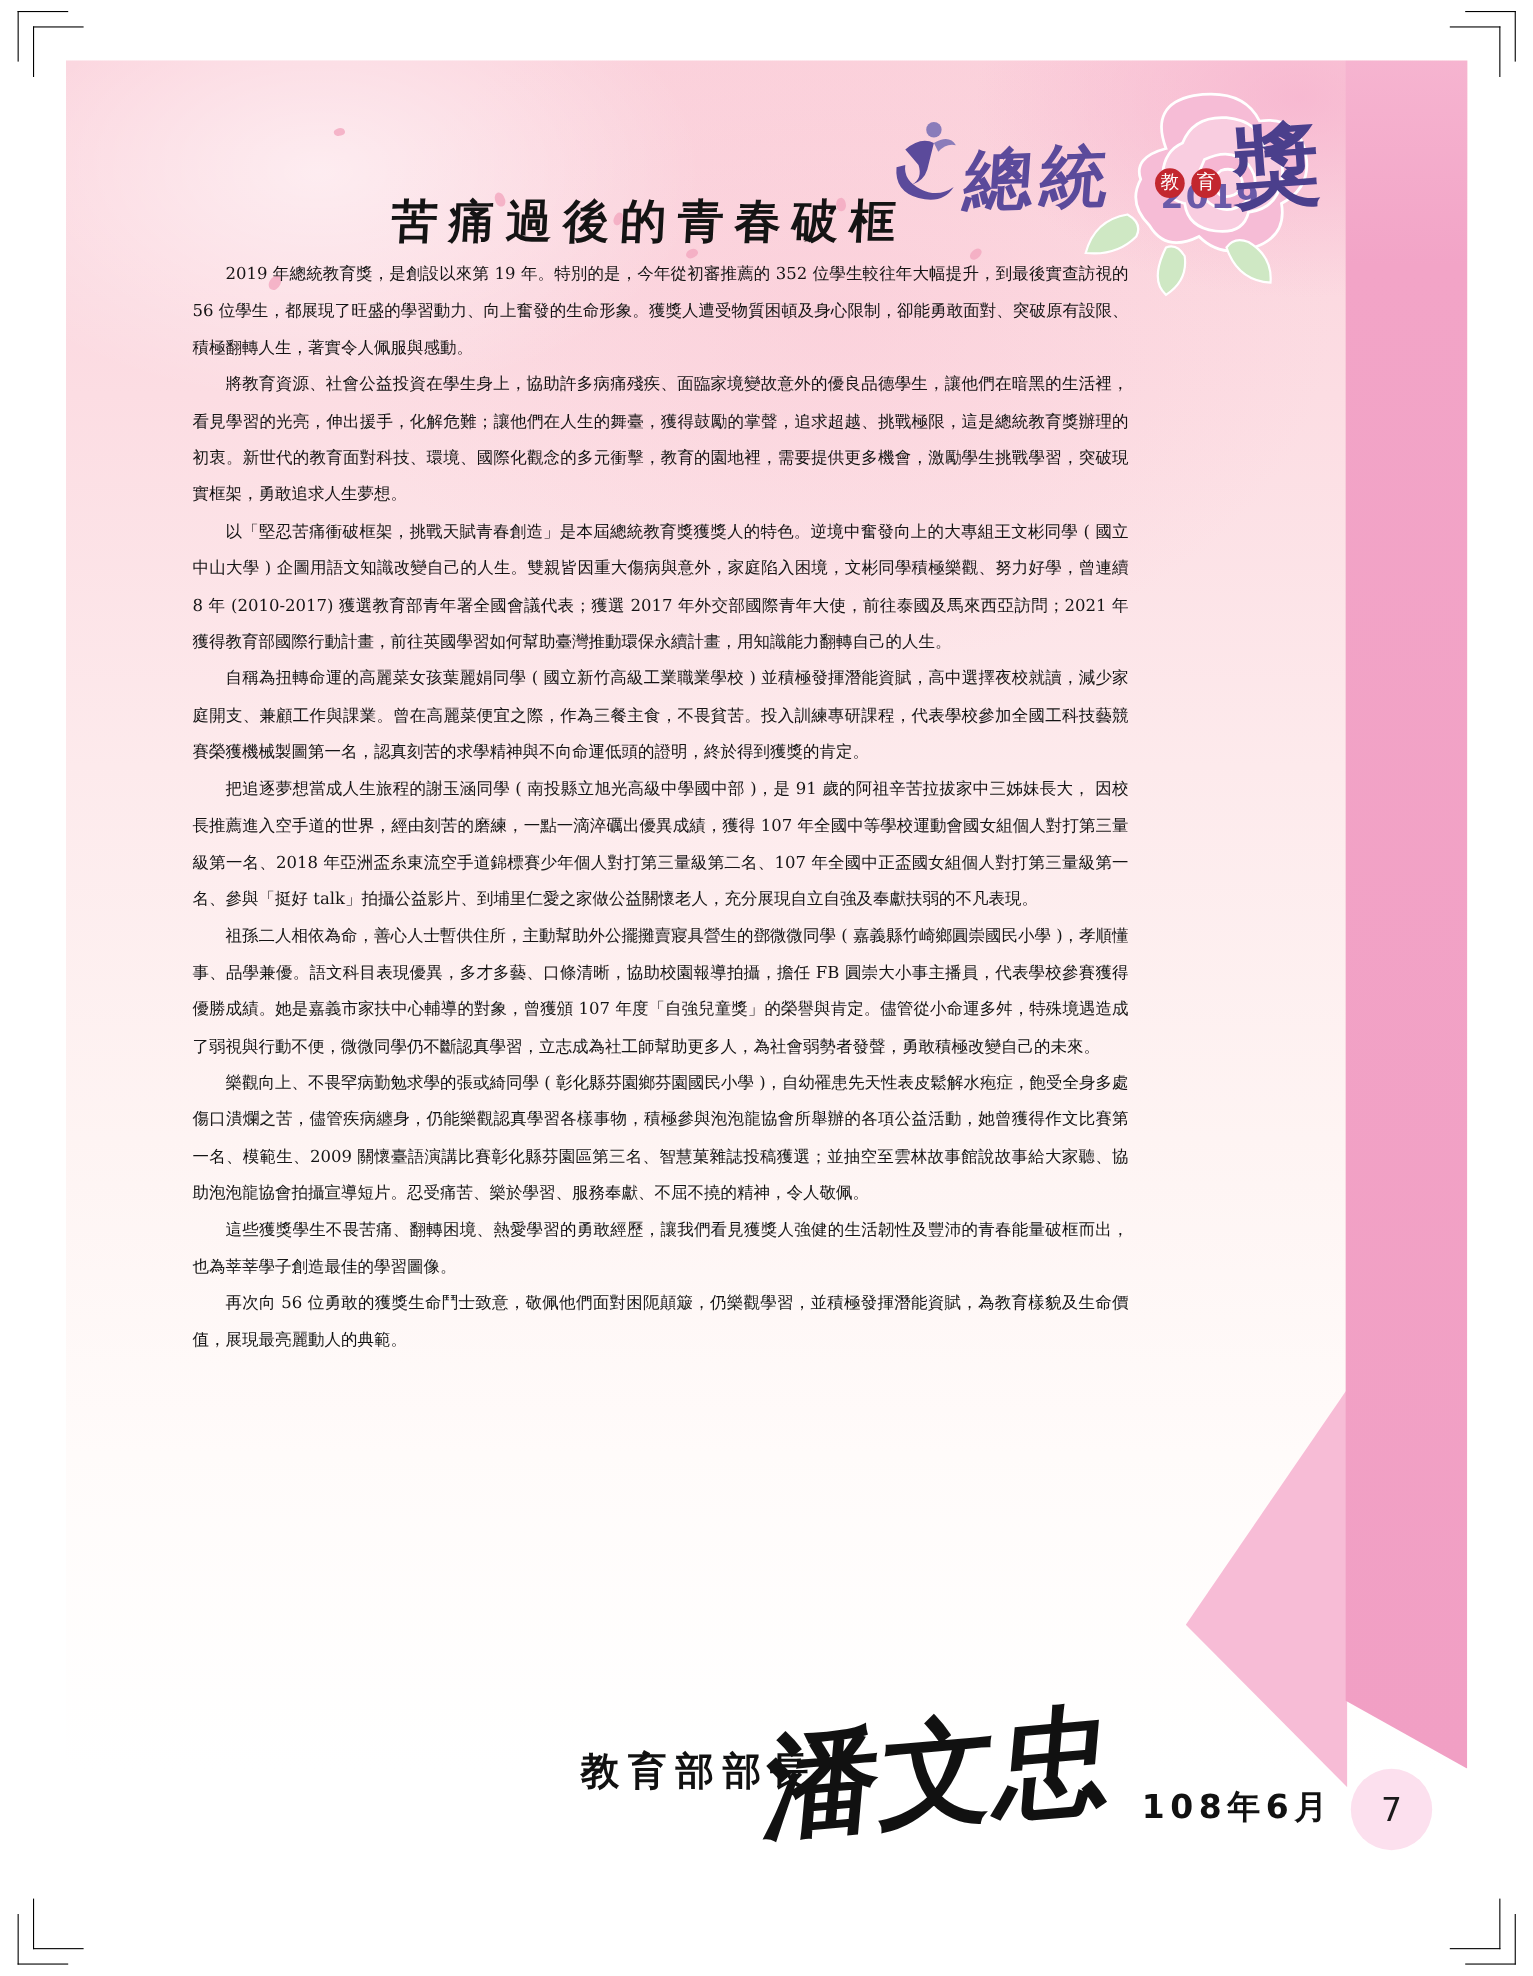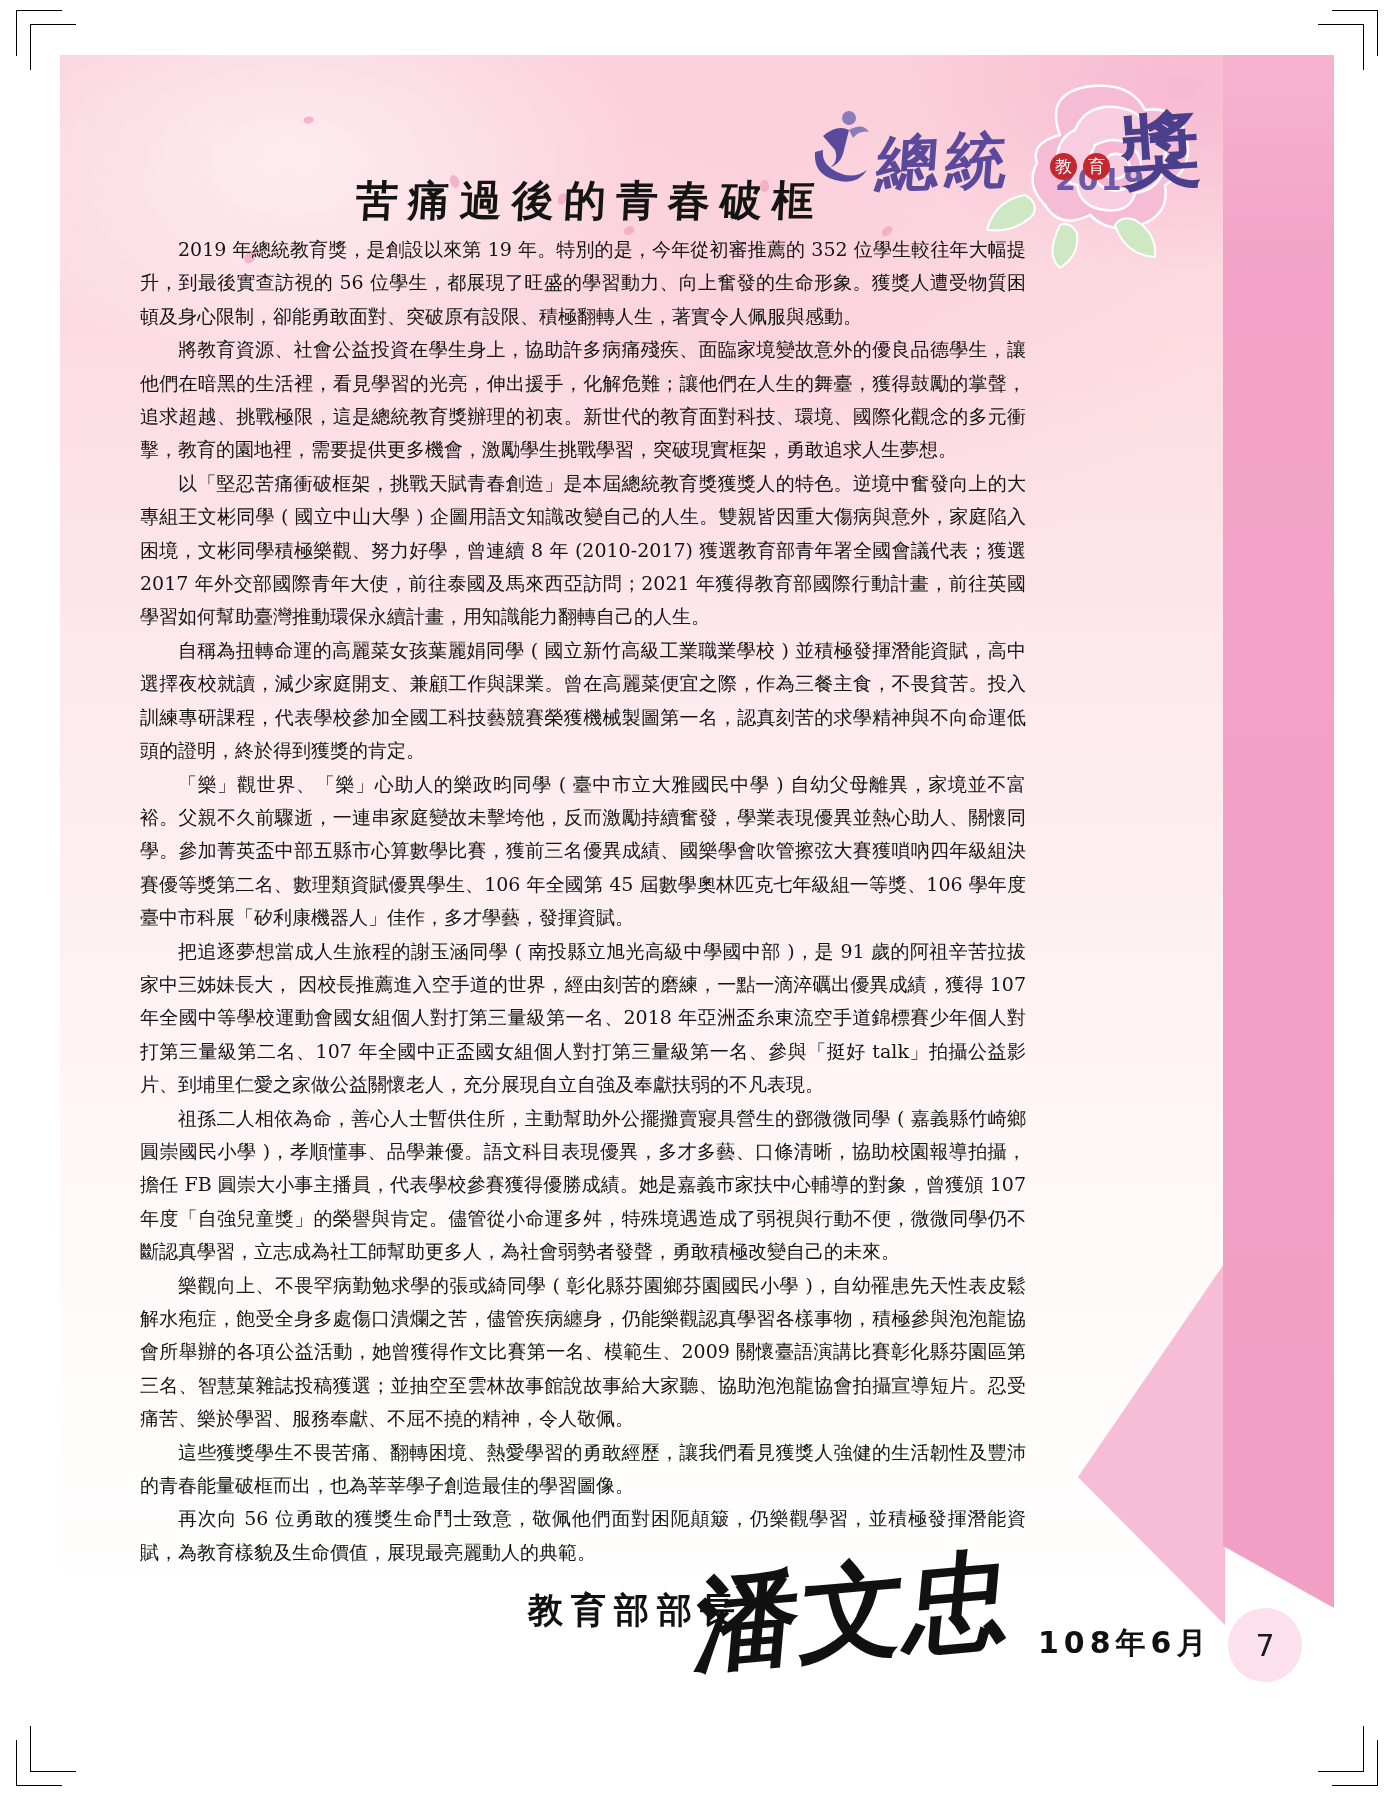--- a/index.html
+++ b/index.html
@@ -63,9 +63,9 @@
 
   
   .content { position:absolute; left:80px; top:178px; width:886px; z-index:6; }
-  .content p { font-size:19px; line-height:33.4px; color:#141414; text-align:justify;
+  .content p { font-size:15px; line-height:33.4px; color:#141414; text-align:justify;
     text-indent:2em; font-family:"DejaVu Serif","Liberation Serif",serif;
-    text-justify:inter-ideograph; }
+    text-justify:inter-ideograph;margin-left:35px; }
 
   
   .sig { position:absolute; left:0; top:1500px; width:1274px; height:220px; z-index:6; }

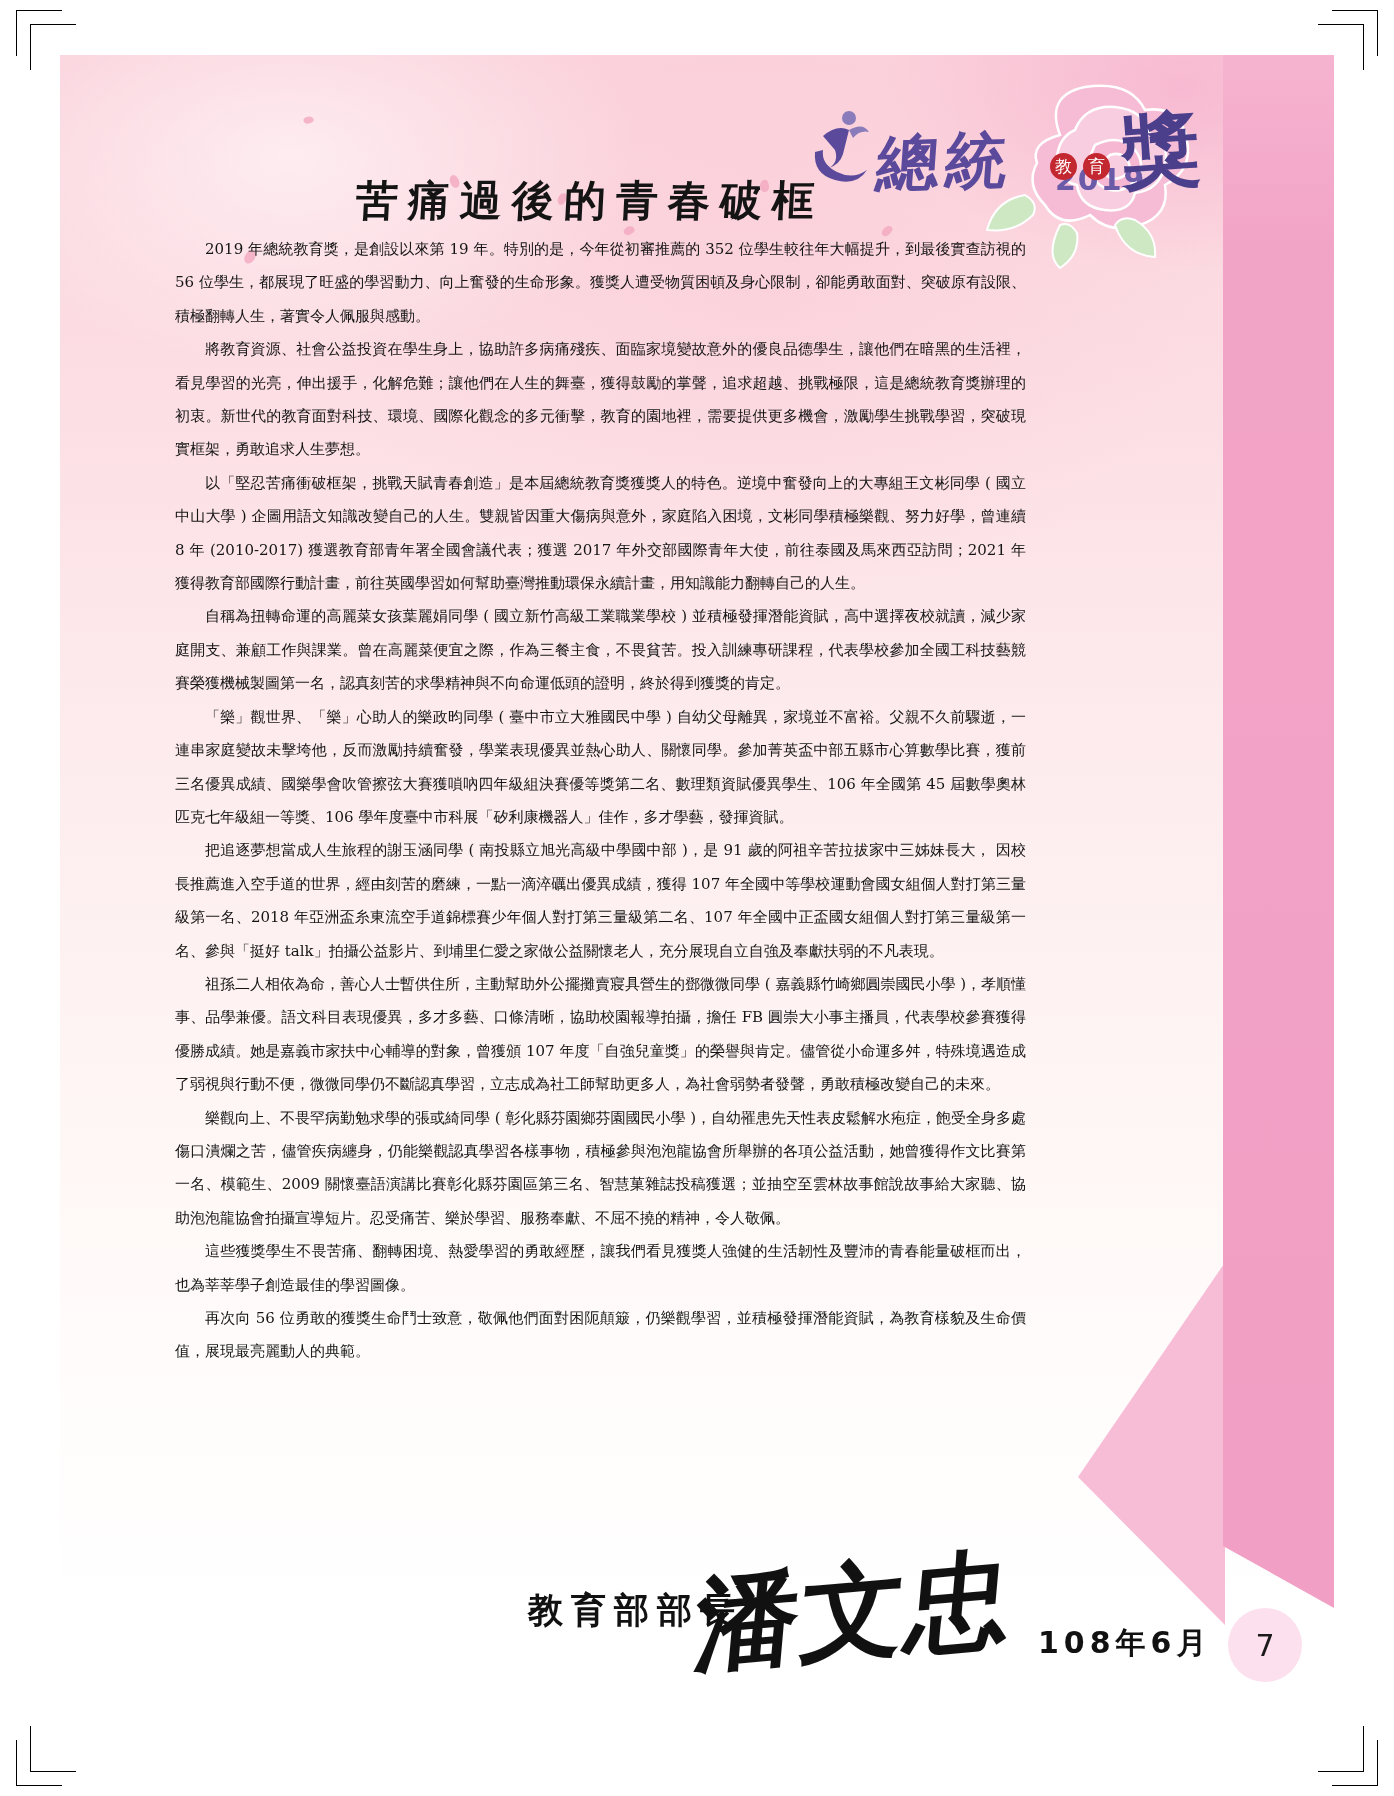--- a/index.html
+++ b/index.html
@@ -148,7 +148,6 @@
       <p>將教育資源、社會公益投資在學生身上，協助許多病痛殘疾、面臨家境變故意外的優良品德學生，讓他們在暗黑的生活裡，看見學習的光亮，伸出援手，化解危難；讓他們在人生的舞臺，獲得鼓勵的掌聲，追求超越、挑戰極限，這是總統教育獎辦理的初衷。新世代的教育面對科技、環境、國際化觀念的多元衝擊，教育的園地裡，需要提供更多機會，激勵學生挑戰學習，突破現實框架，勇敢追求人生夢想。</p>
       <p>以「堅忍苦痛衝破框架，挑戰天賦青春創造」是本屆總統教育獎獲獎人的特色。逆境中奮發向上的大專組王文彬同學 ( 國立中山大學 ) 企圖用語文知識改變自己的人生。雙親皆因重大傷病與意外，家庭陷入困境，文彬同學積極樂觀、努力好學，曾連續 8 年 (2010-2017) 獲選教育部青年署全國會議代表；獲選 2017 年外交部國際青年大使，前往泰國及馬來西亞訪問；2021 年獲得教育部國際行動計畫，前往英國學習如何幫助臺灣推動環保永續計畫，用知識能力翻轉自己的人生。</p>
       <p>自稱為扭轉命運的高麗菜女孩葉麗娟同學 ( 國立新竹高級工業職業學校 ) 並積極發揮潛能資賦，高中選擇夜校就讀，減少家庭開支、兼顧工作與課業。曾在高麗菜便宜之際，作為三餐主食，不畏貧苦。投入訓練專研課程，代表學校參加全國工科技藝競賽榮獲機械製圖第一名，認真刻苦的求學精神與不向命運低頭的證明，終於得到獲獎的肯定。</p>
-      <p>「樂」觀世界、「樂」心助人的樂政昀同學 ( 臺中市立大雅國民中學 ) 自幼父母離異，家境並不富裕。父親不久前驟逝，一連串家庭變故未擊垮他，反而激勵持續奮發，學業表現優異並熱心助人、關懷同學。參加菁英盃中部五縣市心算數學比賽，獲前三名優異成績、國樂學會吹管擦弦大賽獲嗩吶四年級組決賽優等獎第二名、數理類資賦優異學生、106 年全國第 45 屆數學奧林匹克七年級組一等獎、106 學年度臺中市科展「矽利康機器人」佳作，多才學藝，發揮資賦。</p>
       <p>把追逐夢想當成人生旅程的謝玉涵同學 ( 南投縣立旭光高級中學國中部 )，是 91 歲的阿祖辛苦拉拔家中三姊妹長大， 因校長推薦進入空手道的世界，經由刻苦的磨練，一點一滴淬礪出優異成績，獲得 107 年全國中等學校運動會國女組個人對打第三量級第一名、2018 年亞洲盃糸東流空手道錦標賽少年個人對打第三量級第二名、107 年全國中正盃國女組個人對打第三量級第一名、參與「挺好 talk」拍攝公益影片、到埔里仁愛之家做公益關懷老人，充分展現自立自強及奉獻扶弱的不凡表現。</p>
       <p>祖孫二人相依為命，善心人士暫供住所，主動幫助外公擺攤賣寢具營生的鄧微微同學 ( 嘉義縣竹崎鄉圓崇國民小學 )，孝順懂事、品學兼優。語文科目表現優異，多才多藝、口條清晰，協助校園報導拍攝，擔任 FB 圓崇大小事主播員，代表學校參賽獲得優勝成績。她是嘉義市家扶中心輔導的對象，曾獲頒 107 年度「自強兒童獎」的榮譽與肯定。儘管從小命運多舛，特殊境遇造成了弱視與行動不便，微微同學仍不斷認真學習，立志成為社工師幫助更多人，為社會弱勢者發聲，勇敢積極改變自己的未來。</p>
       <p>樂觀向上、不畏罕病勤勉求學的張或綺同學 ( 彰化縣芬園鄉芬園國民小學 )，自幼罹患先天性表皮鬆解水疱症，飽受全身多處傷口潰爛之苦，儘管疾病纏身，仍能樂觀認真學習各樣事物，積極參與泡泡龍協會所舉辦的各項公益活動，她曾獲得作文比賽第一名、模範生、2009 關懷臺語演講比賽彰化縣芬園區第三名、智慧菓雜誌投稿獲選；並抽空至雲林故事館說故事給大家聽、協助泡泡龍協會拍攝宣導短片。忍受痛苦、樂於學習、服務奉獻、不屈不撓的精神，令人敬佩。</p>

